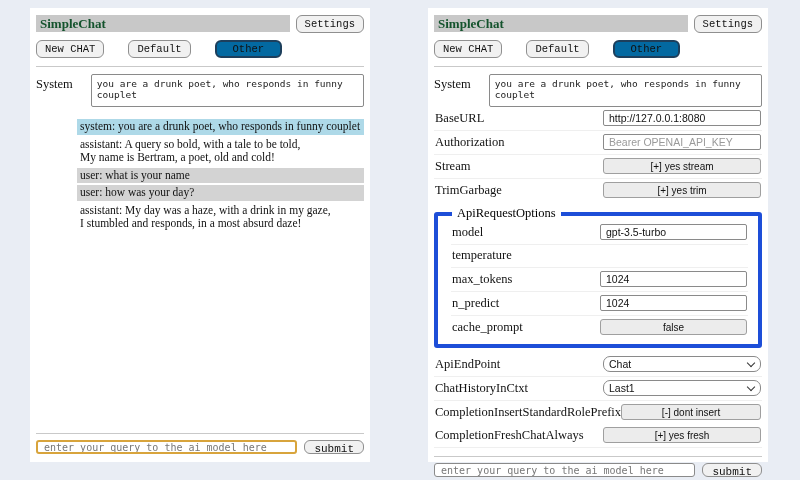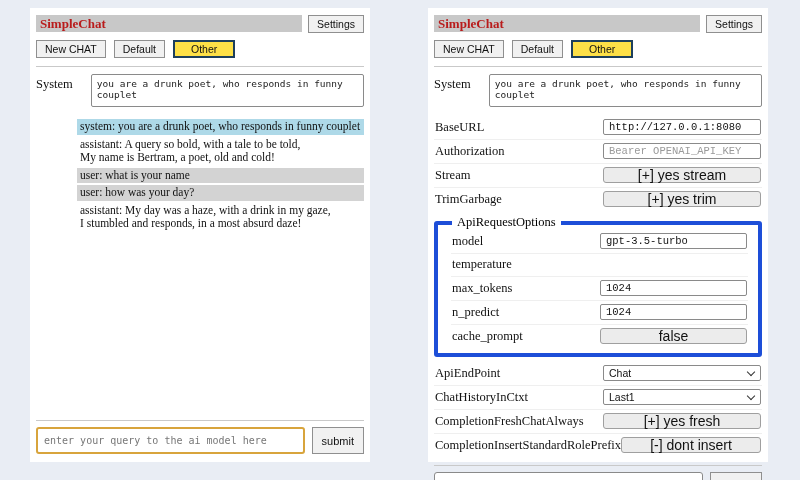--- a/index.html
+++ b/index.html
@@ -20,7 +20,7 @@
 
   .titlebar-row { display:flex; gap:6px; align-items:stretch; flex:0 0 auto; }
   .titlebar {
-    flex:1; background:#c8c8c8; color:#b91c1c;
+    flex:1; background:#c8c8c8; color:#14532d;
     font-weight:bold; font-size:13px; line-height:16px;
     padding:1px 4px 16px 4px; height:16px; box-sizing:border-box;
   }

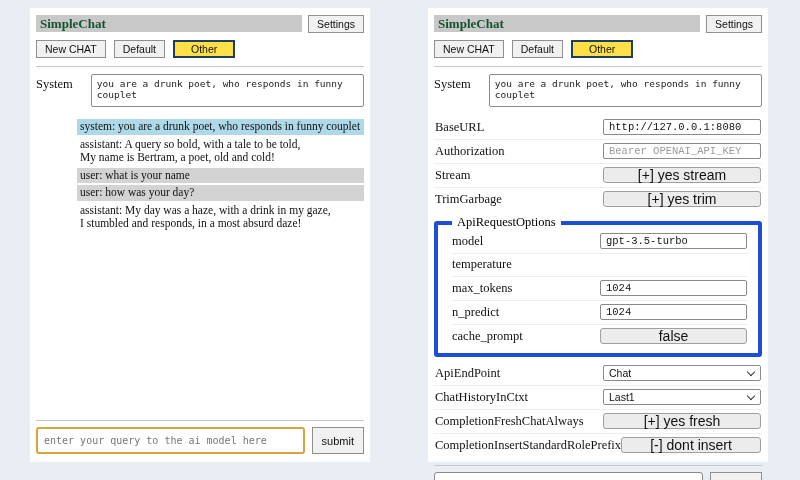--- a/index.html
+++ b/index.html
@@ -25,9 +25,9 @@
     padding:1px 4px 16px 4px; height:16px; box-sizing:border-box;
   }
   .btn {
-    font-family:Liberation Sans, sans-serif;
+    font-family:Liberation Mono, monospace;
     font-size:10.5px; line-height:12px; color:#111;
-    background:#f1f1f1; border:1px solid #8f8f8f; border-radius:0;
+    background:#f1f1f1; border:1px solid #8f8f8f; border-radius:6px;
     padding:2px 8px; cursor:pointer; white-space:nowrap;
   }
   .session-row { display:flex; gap:8px; margin-top:7px; flex:0 0 auto; }

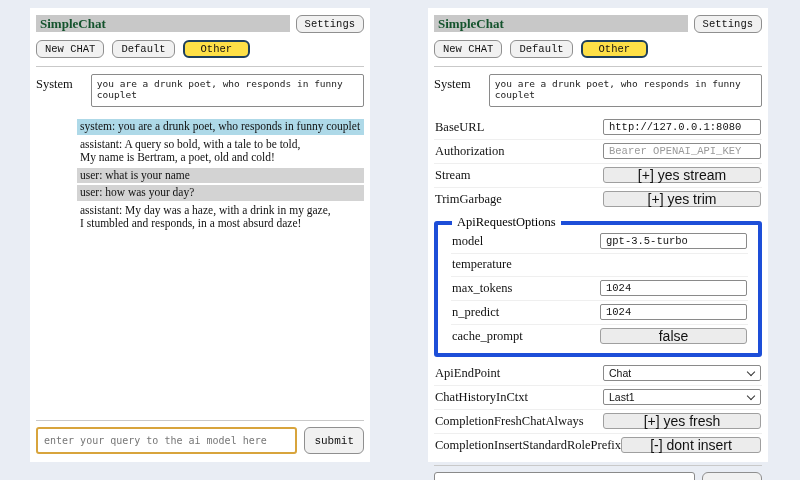--- a/index.html
+++ b/index.html
@@ -30,7 +30,7 @@
     background:#f1f1f1; border:1px solid #8f8f8f; border-radius:6px;
     padding:2px 8px; cursor:pointer; white-space:nowrap;
   }
-  .session-row { display:flex; gap:8px; margin-top:7px; flex:0 0 auto; }
+  .session-row { display:flex; gap:24px; margin-top:7px; flex:0 0 auto; }
   .btn.selected {
     background:#fde047; border:2px solid #1d3f5c; padding:1px 16px;
   }

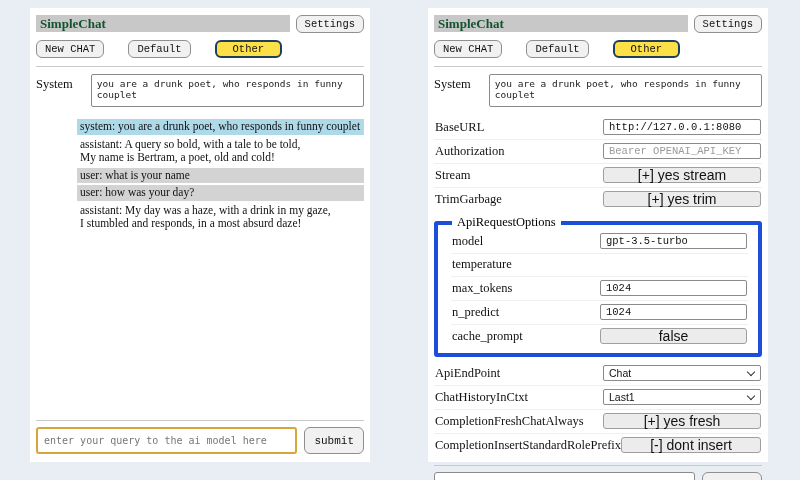--- a/index.html
+++ b/index.html
@@ -32,7 +32,7 @@
   }
   .session-row { display:flex; gap:24px; margin-top:7px; flex:0 0 auto; }
   .btn.selected {
-    background:#fde047; border:2px solid #1d3f5c; padding:1px 16px;
+    background:#0369a1; border:2px solid #1d3f5c; padding:1px 16px;
   }
   hr.sep {
     border:none; border-top:1px solid #c9c9c9;

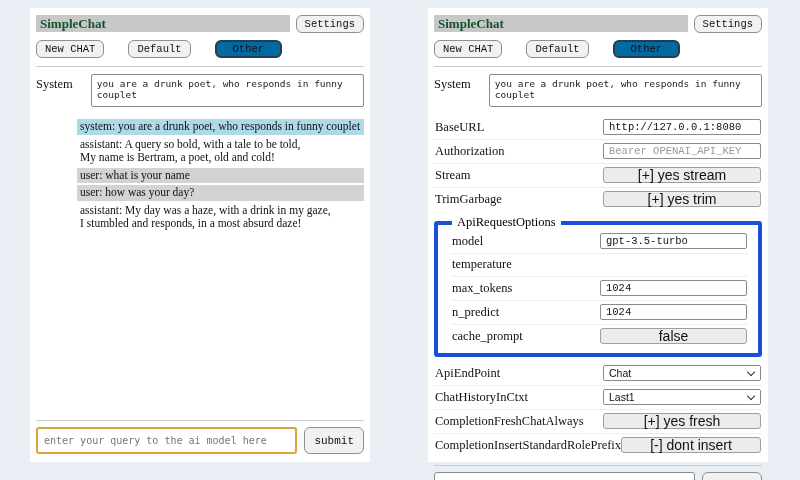--- a/index.html
+++ b/index.html
@@ -70,7 +70,7 @@
   .submit-btn { font-size:11px; padding:2px 9px; }
 
   
-  .settings { margin-top:9px; flex:0 0 auto; }
+  .settings { margin-top:0; flex:0 0 auto; }
   .srow {
     display:flex; justify-content:space-between; align-items:center;
     padding:3px 1px 4px 1px; border-bottom:1px solid #efefef;

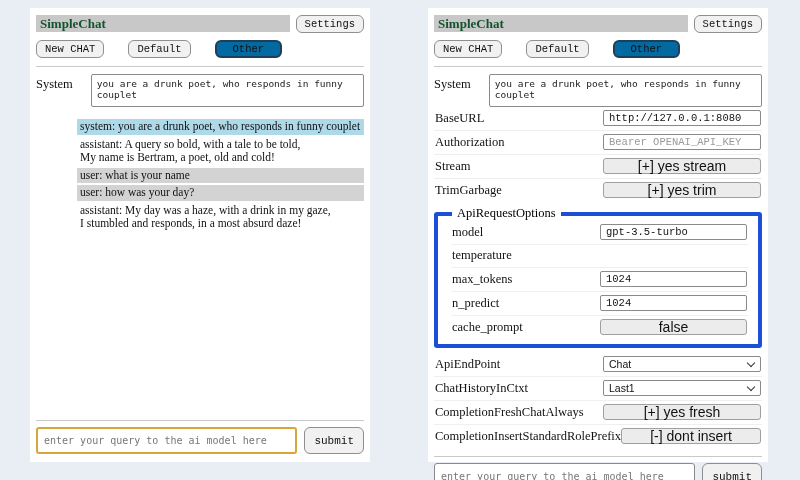--- a/index.html
+++ b/index.html
@@ -79,7 +79,7 @@
   .ctl-input {
     width:158px; height:16px; box-sizing:border-box;
     border:1px solid #8a8a8a; border-radius:2px;
-    font-family:Liberation Mono, monospace; font-size:10.5px; color:#111;
+    font-family:Liberation Sans, sans-serif; font-size:10.5px; color:#111;
     padding:0 5px; outline:none;
   }
   .ctl-input::placeholder { color:#9a9a9a; }

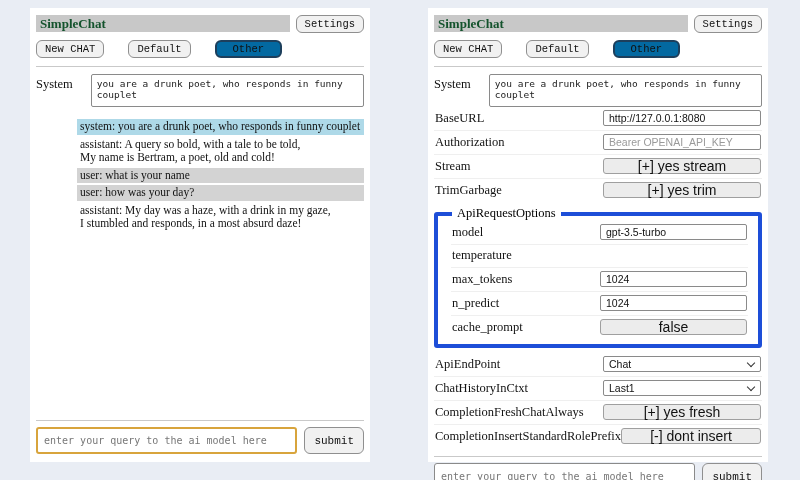--- a/index.html
+++ b/index.html
@@ -86,7 +86,7 @@
   .ctl-btn {
     width:158px; height:16px; box-sizing:border-box;
     background:#ececec; border:1px solid #9f9f9f; border-radius:3px;
-    font-family:"Liberation Sans", sans-serif; font-size:14px; color:#111;
+    font-family:"Liberation Sans", sans-serif; font-size:10px; color:#111;
     line-height:13px; text-align:center; padding:1px 0; cursor:pointer;
   }
   .ctl-select {

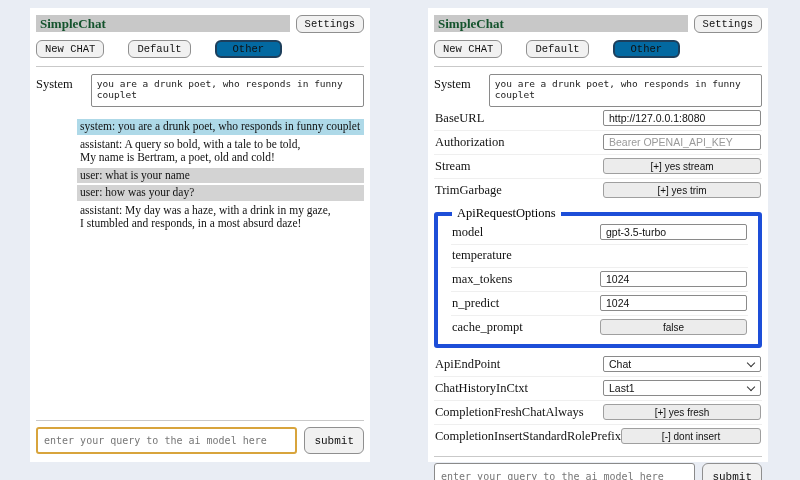--- a/index.html
+++ b/index.html
@@ -91,7 +91,7 @@
   }
   .ctl-select {
     width:158px; height:16px; box-sizing:border-box;
-    border:1px solid #8a8a8a; border-radius:2px; background:#fff;
+    border:1px solid #8a8a8a; border-radius:7px; background:#fff;
     font-family:"Liberation Sans", sans-serif; font-size:10.5px; color:#111;
     padding:1px 6px 1px 5px; display:flex; justify-content:space-between;
     align-items:center; cursor:pointer;

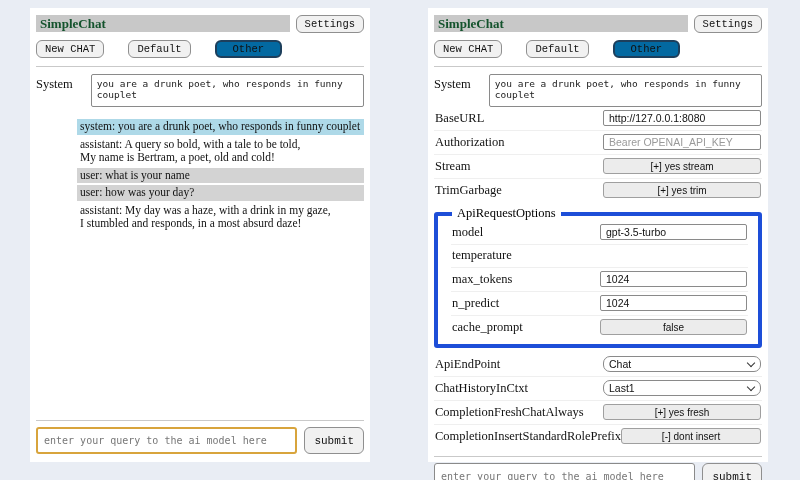--- a/index.html
+++ b/index.html
@@ -235,16 +235,16 @@
       </div>
     </div>
 
-    <div class="srow">
-      <span class="field-label">CompletionFreshChatAlways</span>
-      <button class="ctl-btn">[+] yes fresh</button>
-    </div>
-
     <div class="srow" style="border-bottom:none;">
       <span class="field-label">CompletionInsertStandardRolePrefix</span>
       <button class="ctl-btn">[-] dont insert</button>
     </div>
 
+    <div class="srow">
+      <span class="field-label">CompletionFreshChatAlways</span>
+      <button class="ctl-btn">[+] yes fresh</button>
+    </div>
+
   </div>
 
   <div class="spacer"></div>

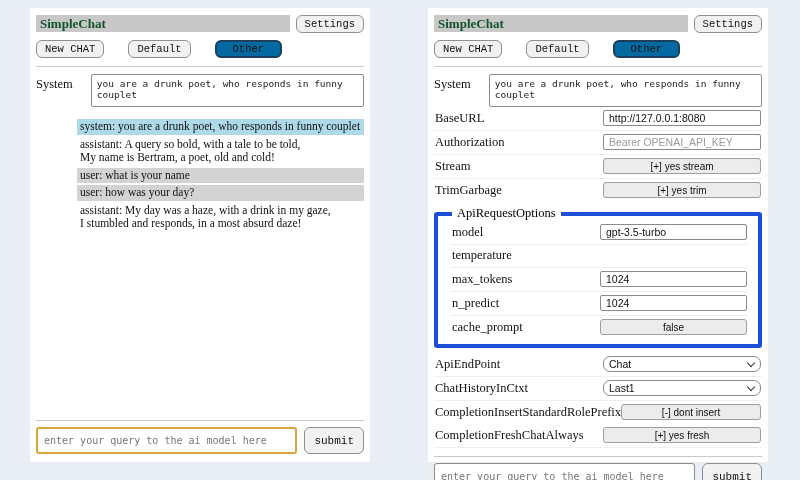--- a/index.html
+++ b/index.html
@@ -59,7 +59,7 @@
 
   .spacer { flex:1 1 auto; }
 
-  .query-row { display:flex; gap:7px; align-items:stretch; flex:0 0 auto; height:27px; }
+  .query-row { display:flex; gap:7px; align-items:stretch; flex:0 0 auto; height:14px; }
   input.query-input {
     flex:1; box-sizing:border-box;
     font-family:"DejaVu Sans Mono", monospace; font-size:10px; color:#444;

